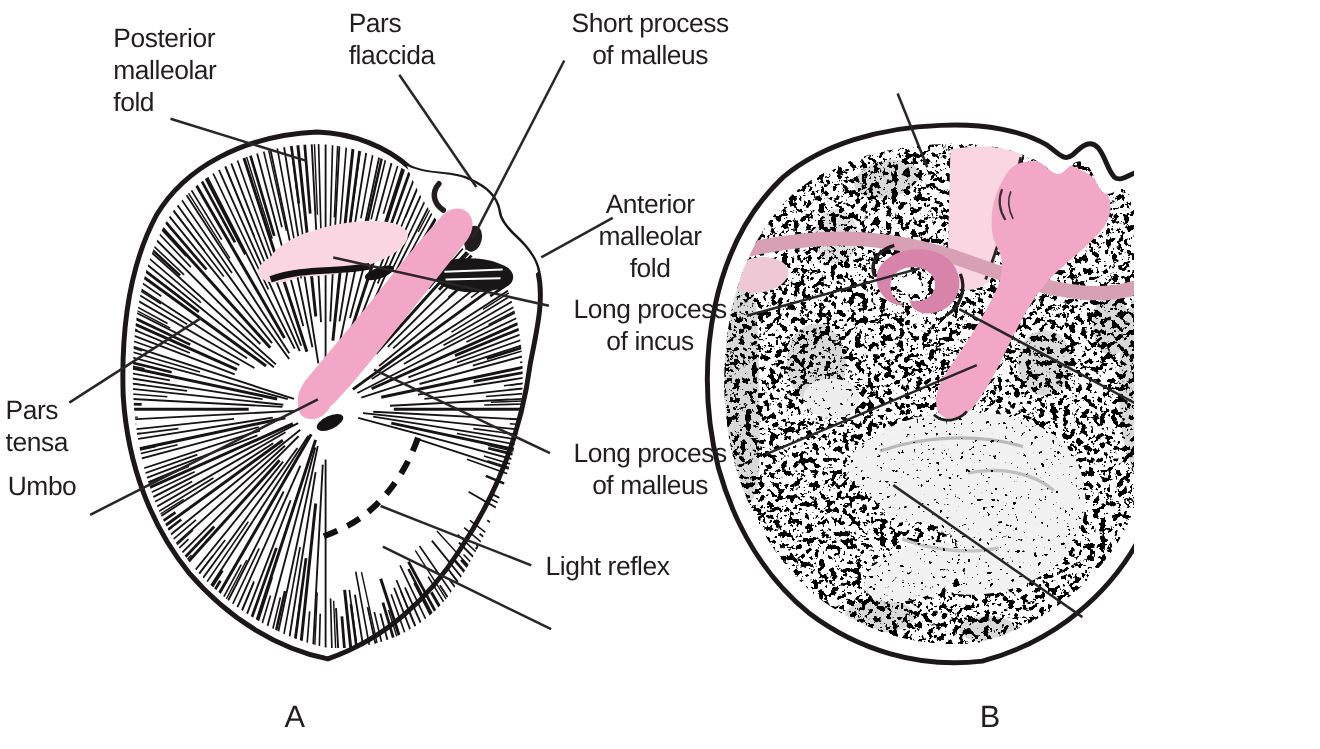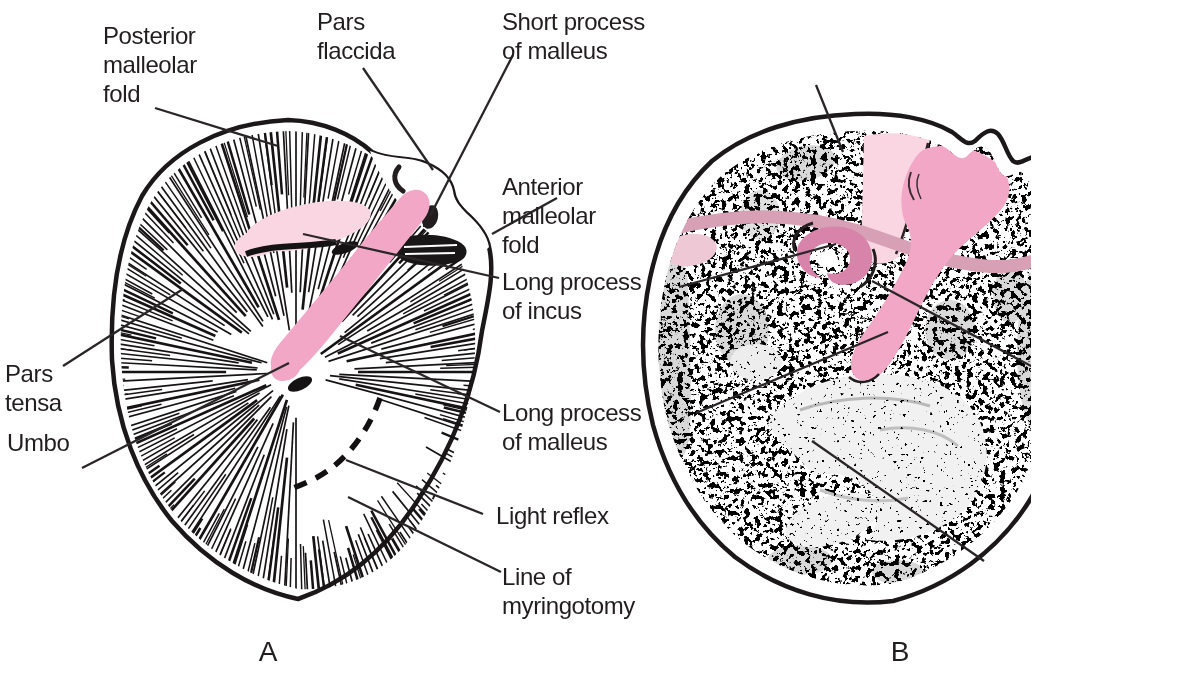--- a/index.html
+++ b/index.html
@@ -8,7 +8,7 @@
   #art{position:absolute;left:0;top:0;}
   .lbl{position:absolute;font-size:24px;line-height:29px;color:#221e1f;
        white-space:pre-line;letter-spacing:-0.4px;}
-  .ctr{width:178px;left:502px;}
+  .ctr{text-align:center;width:178px;left:502px;}
   .plate{position:absolute;font-size:28px;color:#221e1f;width:40px;text-align:center;}
 </style>
 </head>

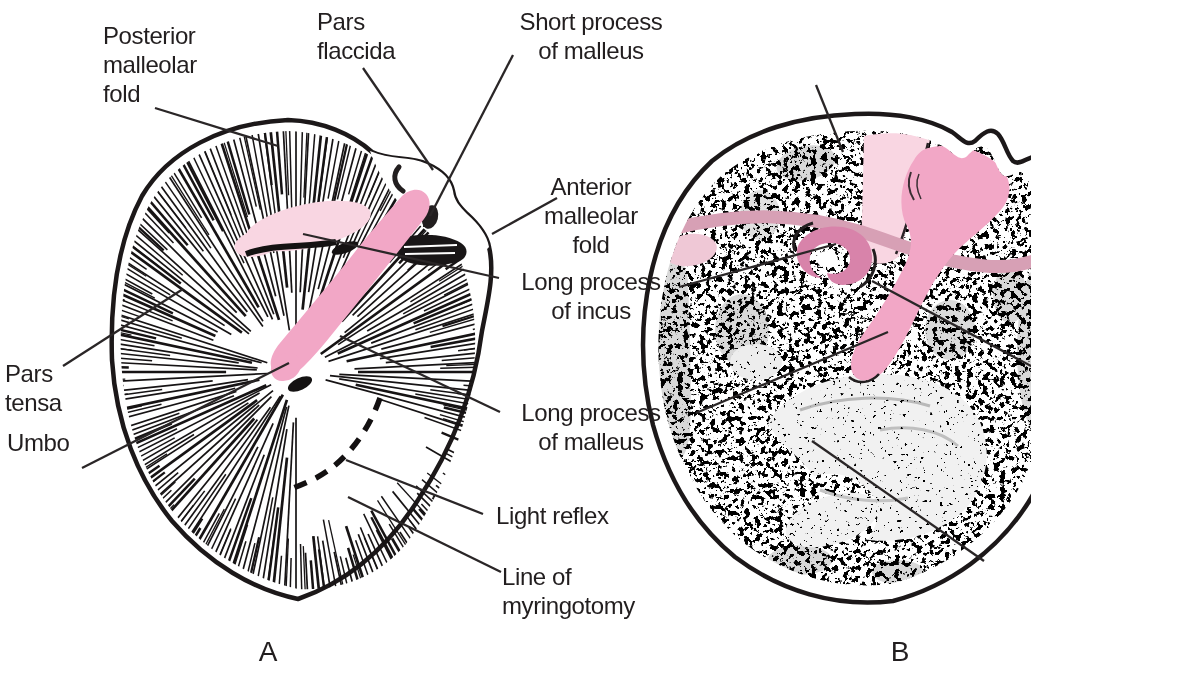--- a/index.html
+++ b/index.html
@@ -469,8 +469,6 @@
 of malleus</div>
 <div class="lbl" style="left:7px;top:428px;">Umbo</div>
 <div class="lbl" style="left:496px;top:501px;">Light reflex</div>
-<div class="lbl" style="left:502px;top:562px;">Line of
-myringotomy</div>
 <div class="lbl" style="left:1091px;top:385px;">Chorda</div>
 <div class="plate" style="left:248px;top:636px;">A</div>
 <div class="plate" style="left:880px;top:636px;">B</div>

